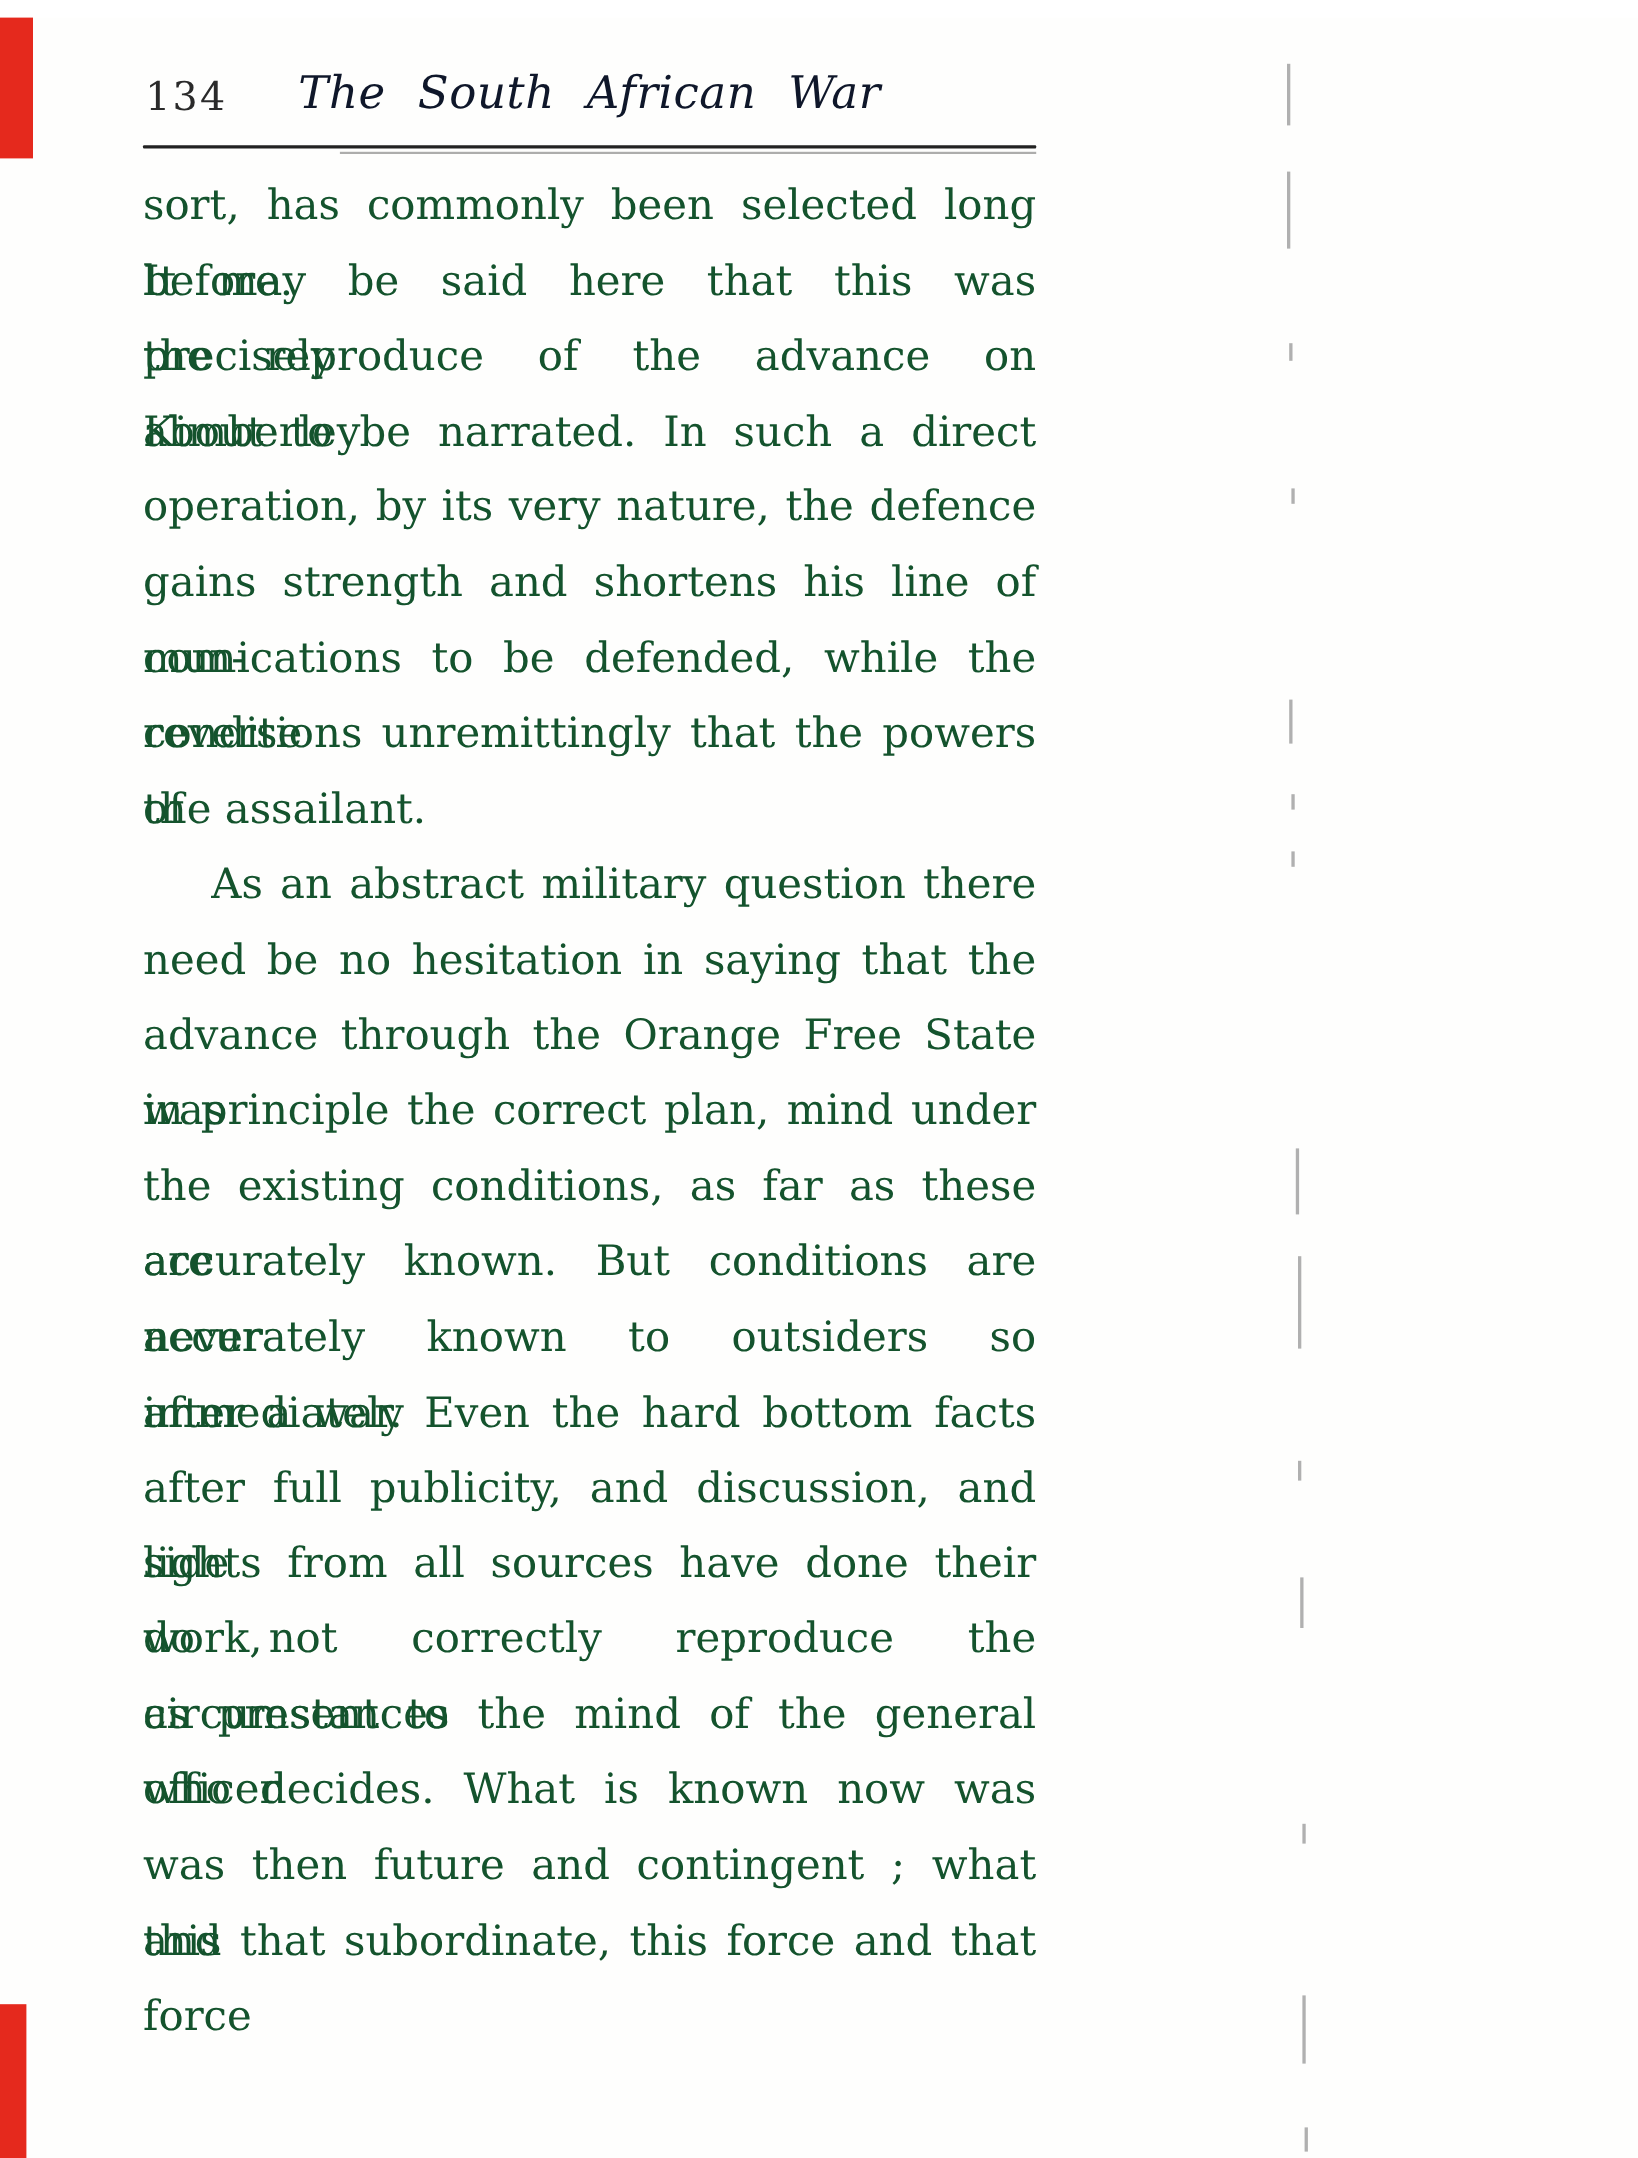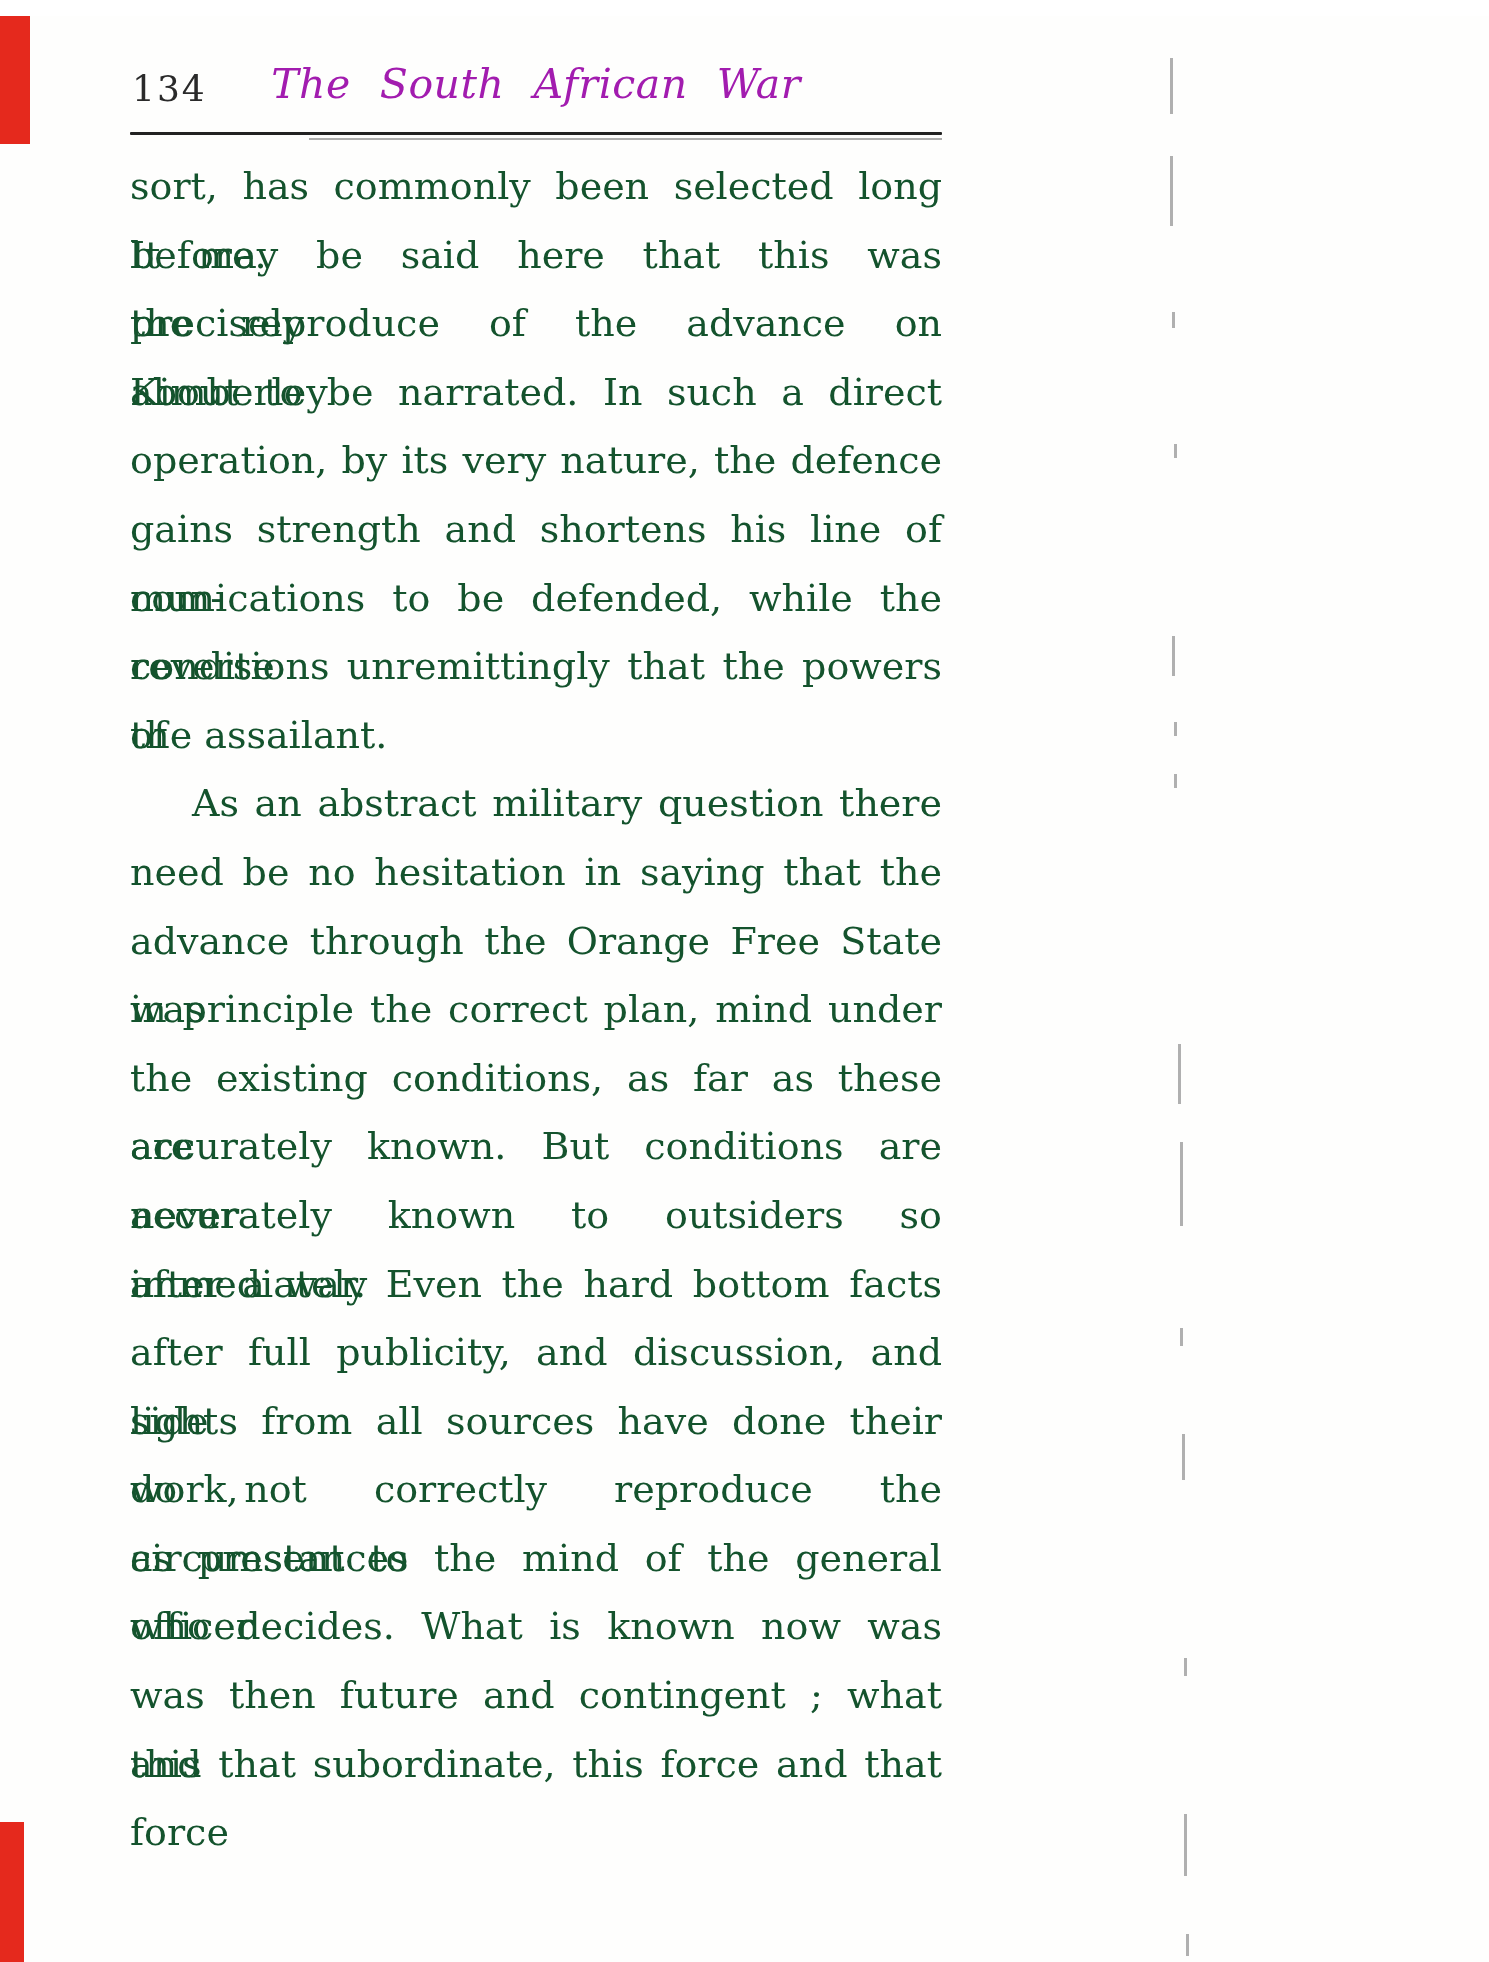--- a/index.html
+++ b/index.html
@@ -49,7 +49,7 @@
     font-size: 41px;
     word-spacing: 0.38em;
     letter-spacing: 0.5px;
-    color: #a21caf;
+    color: #0f172a;
   }
   .header-rule {
     margin-top: 12px;

